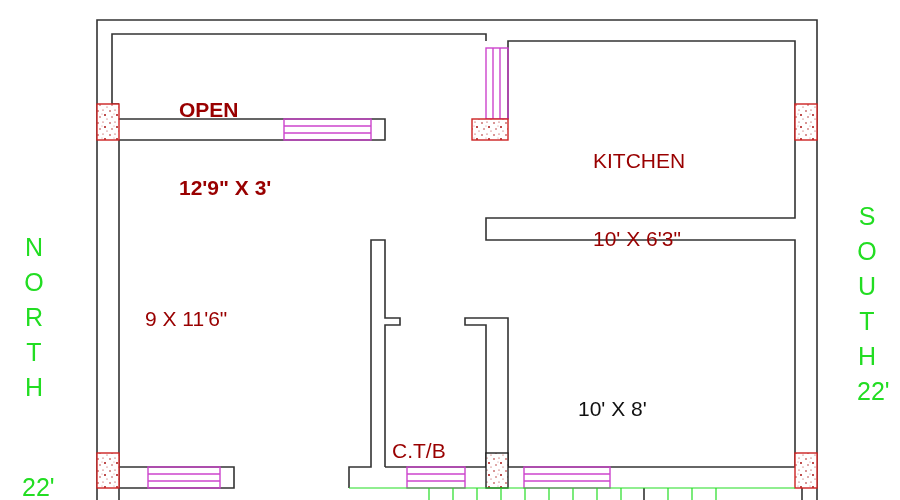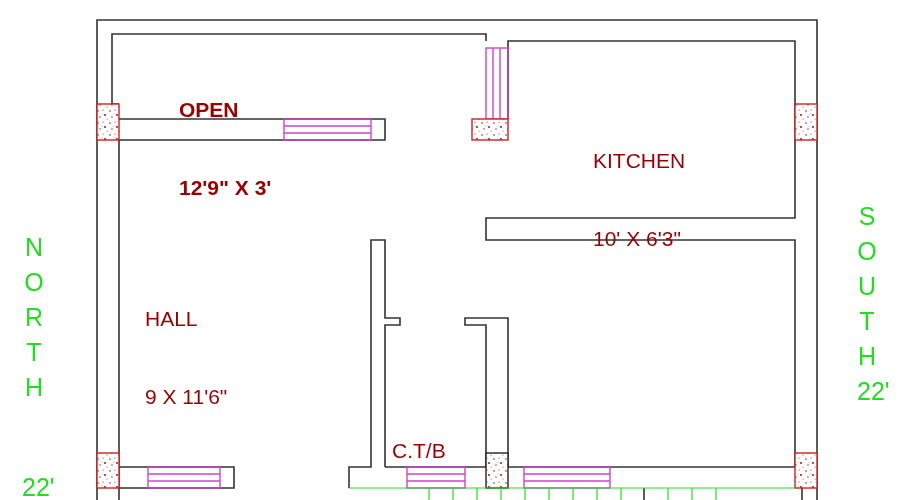--- a/index.html
+++ b/index.html
@@ -114,7 +114,6 @@
 </div>
 
 <div class="label room-label" style="left:145px; top:254px;">
-  <div>HALL</div>
   <div>9 X 11'6"</div>
 </div>
 

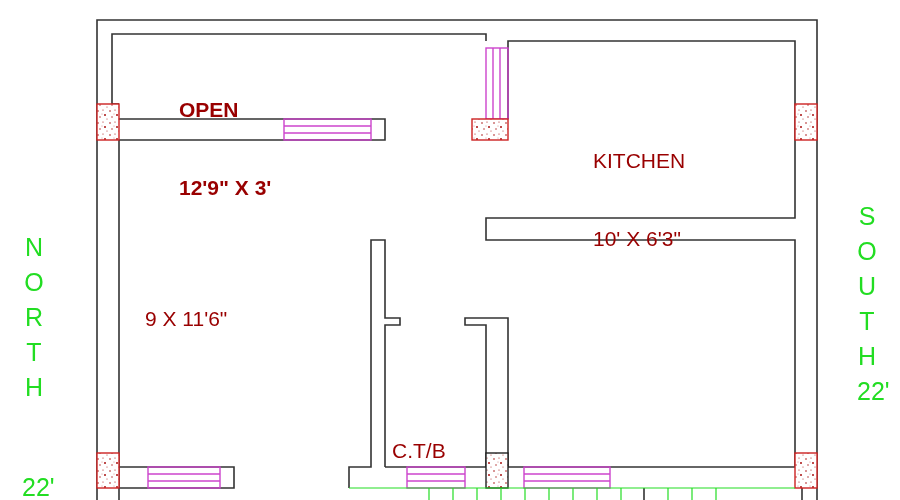--- a/index.html
+++ b/index.html
@@ -123,6 +123,7 @@
 </div>
 
 <div class="label room-label black" style="left:578px; top:344px;">
+  <div>10' X 8'</div>
 </div>
 
 <div class="compass" style="left:18px; top:230px;">

